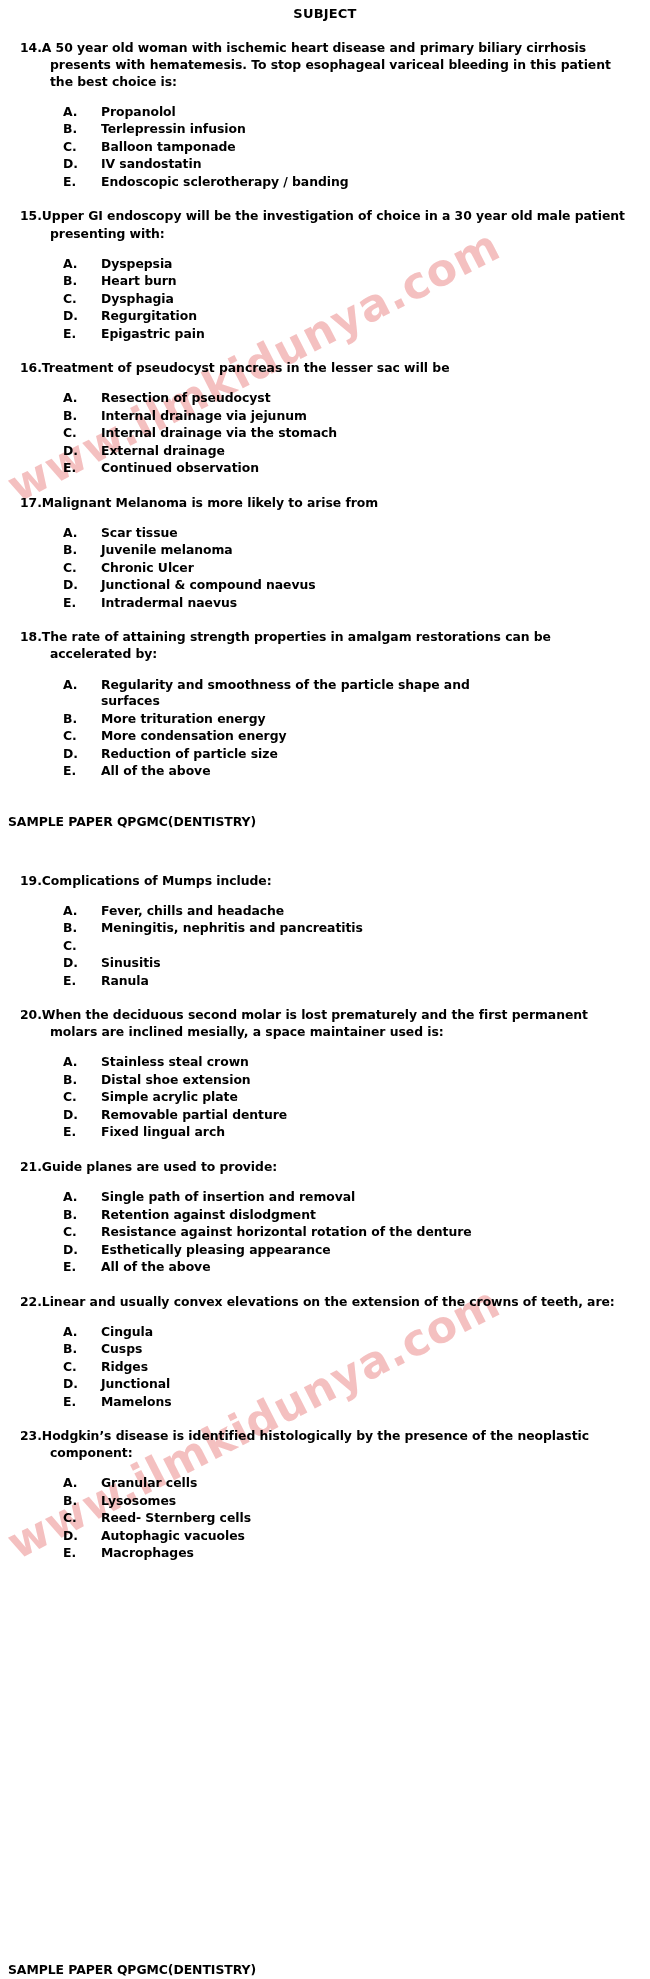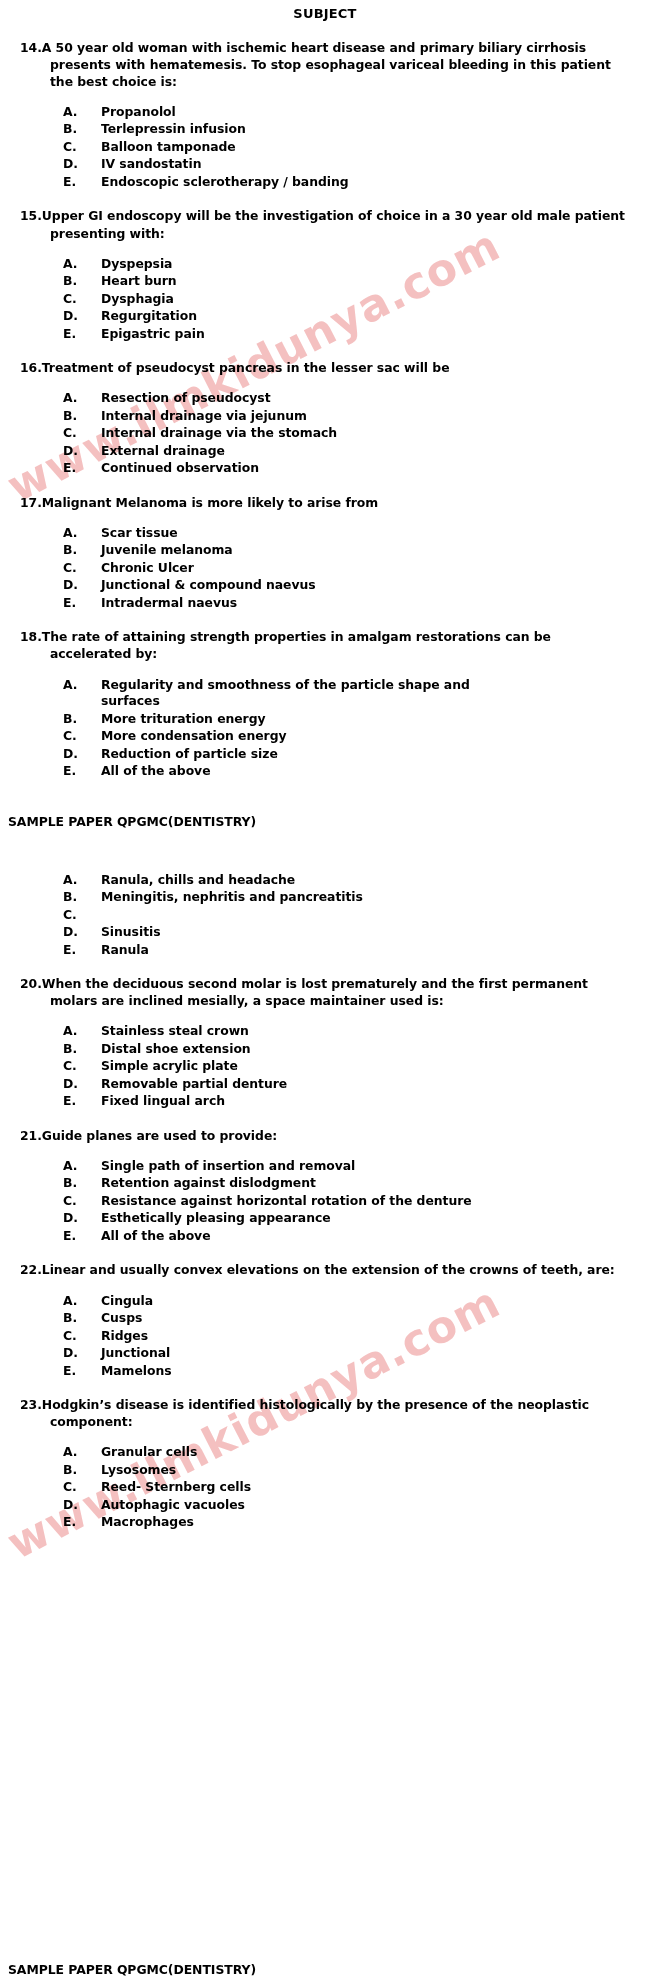--- a/index.html
+++ b/index.html
@@ -268,6 +268,7 @@
   <div class="gap-lg"></div>
 
   <div class="question">
+    <p class="q-head"><span class="q-num">19.</span><span class="q-text">Complications of Mumps include:</span></p>
     <ul class="options">
       <li class="option">
           <span class="opt-letter">A.</span>

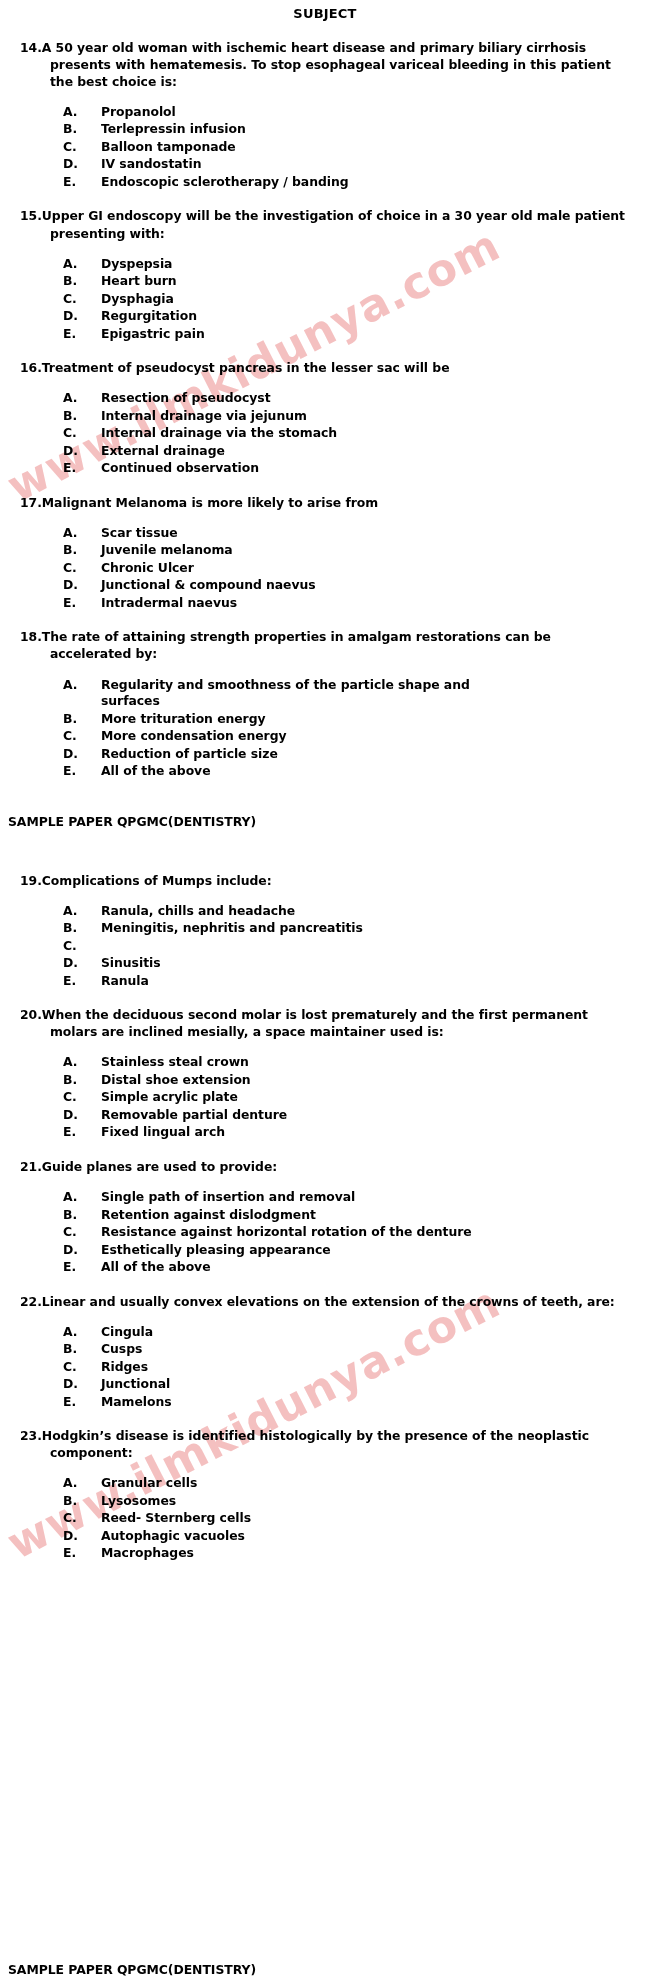--- a/index.html
+++ b/index.html
@@ -272,7 +272,7 @@
     <ul class="options">
       <li class="option">
           <span class="opt-letter">A.</span>
-          <span class="opt-text">Ranula, chills and headache</span>
+          <span class="opt-text">Fever, chills and headache</span>
         </li>
       <li class="option">
           <span class="opt-letter">B.</span>

